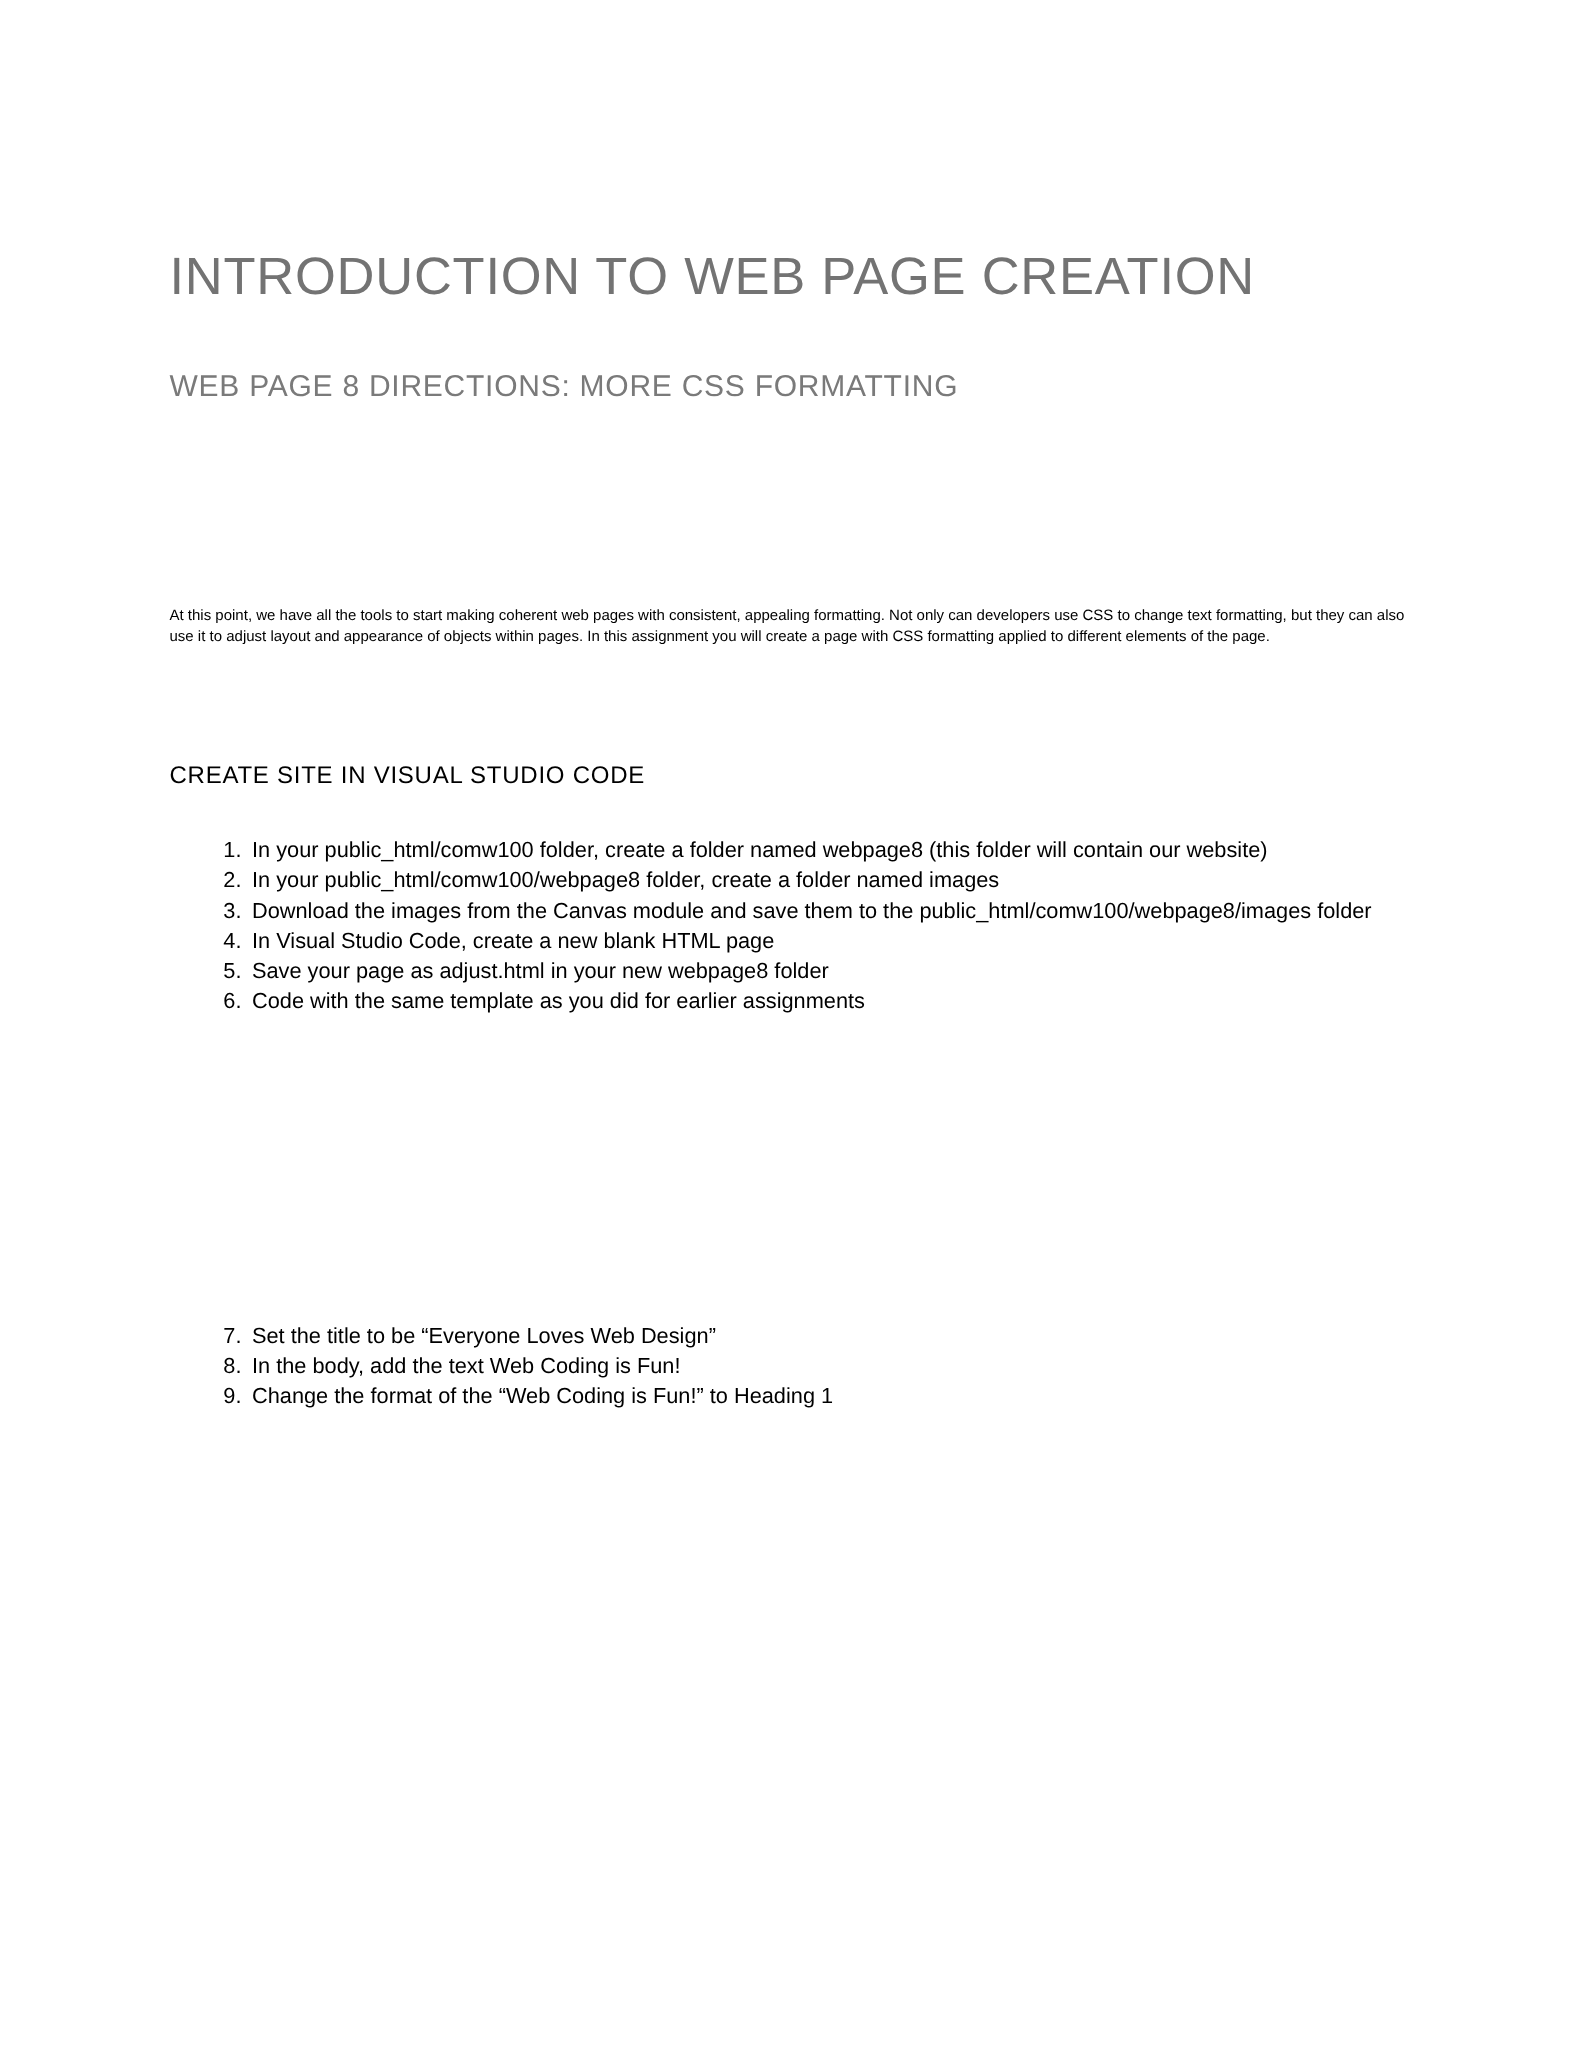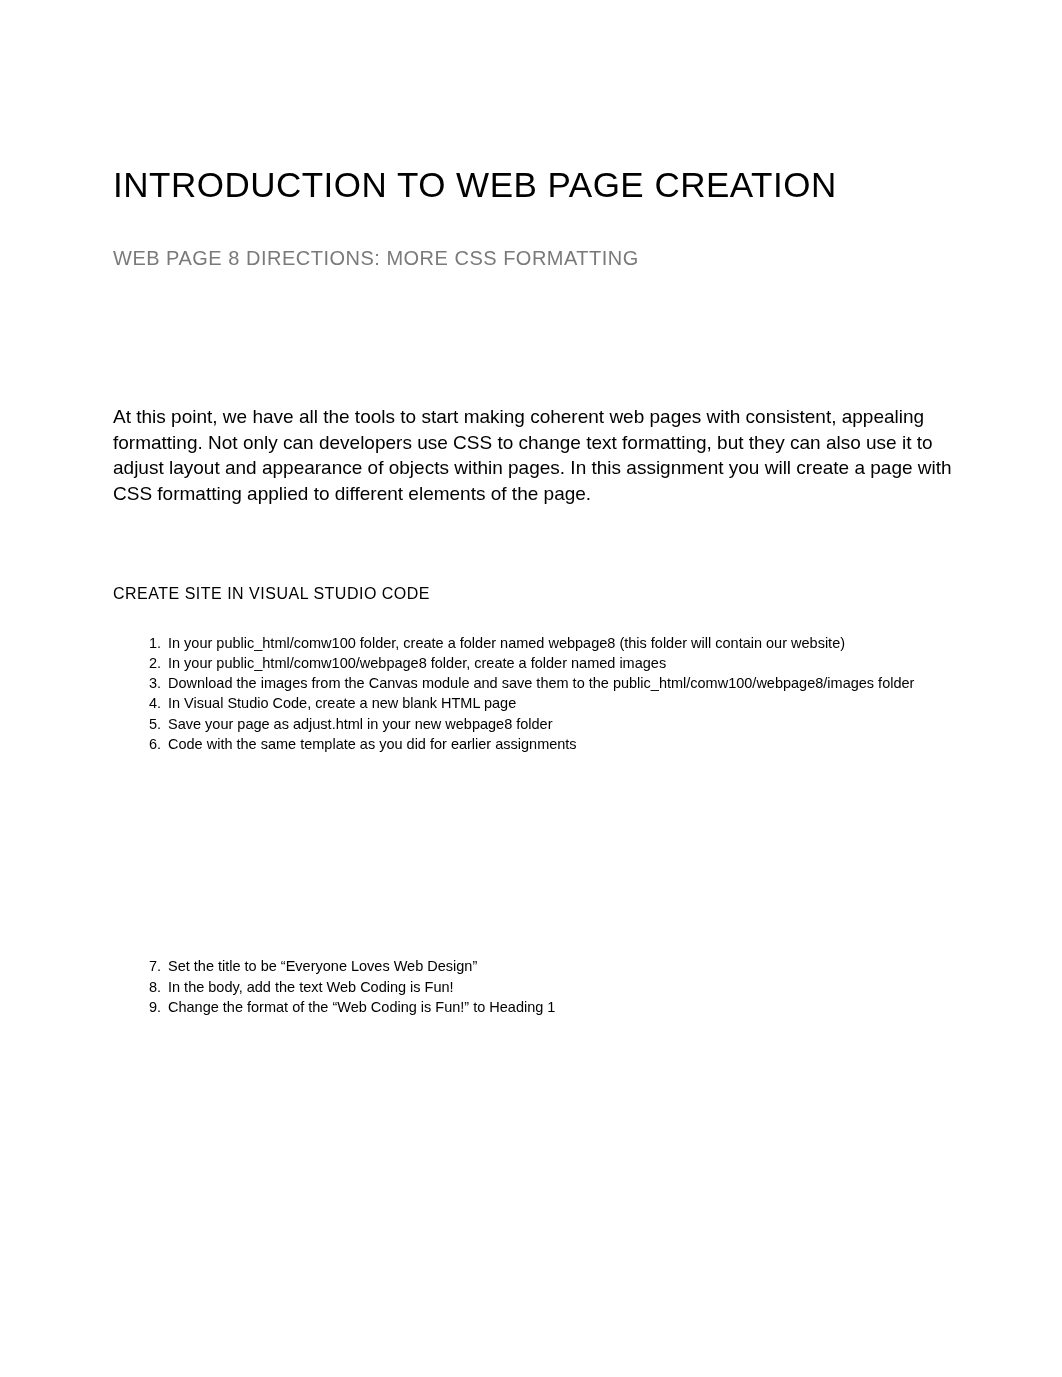--- a/index.html
+++ b/index.html
@@ -16,7 +16,7 @@
       padding: 165px 110px 0 113px;
     }
     .doc-title {
-      color: #000000;
+      color: #737373;
       font-size: 35px;
       font-weight: 400;
       letter-spacing: 0.5px;

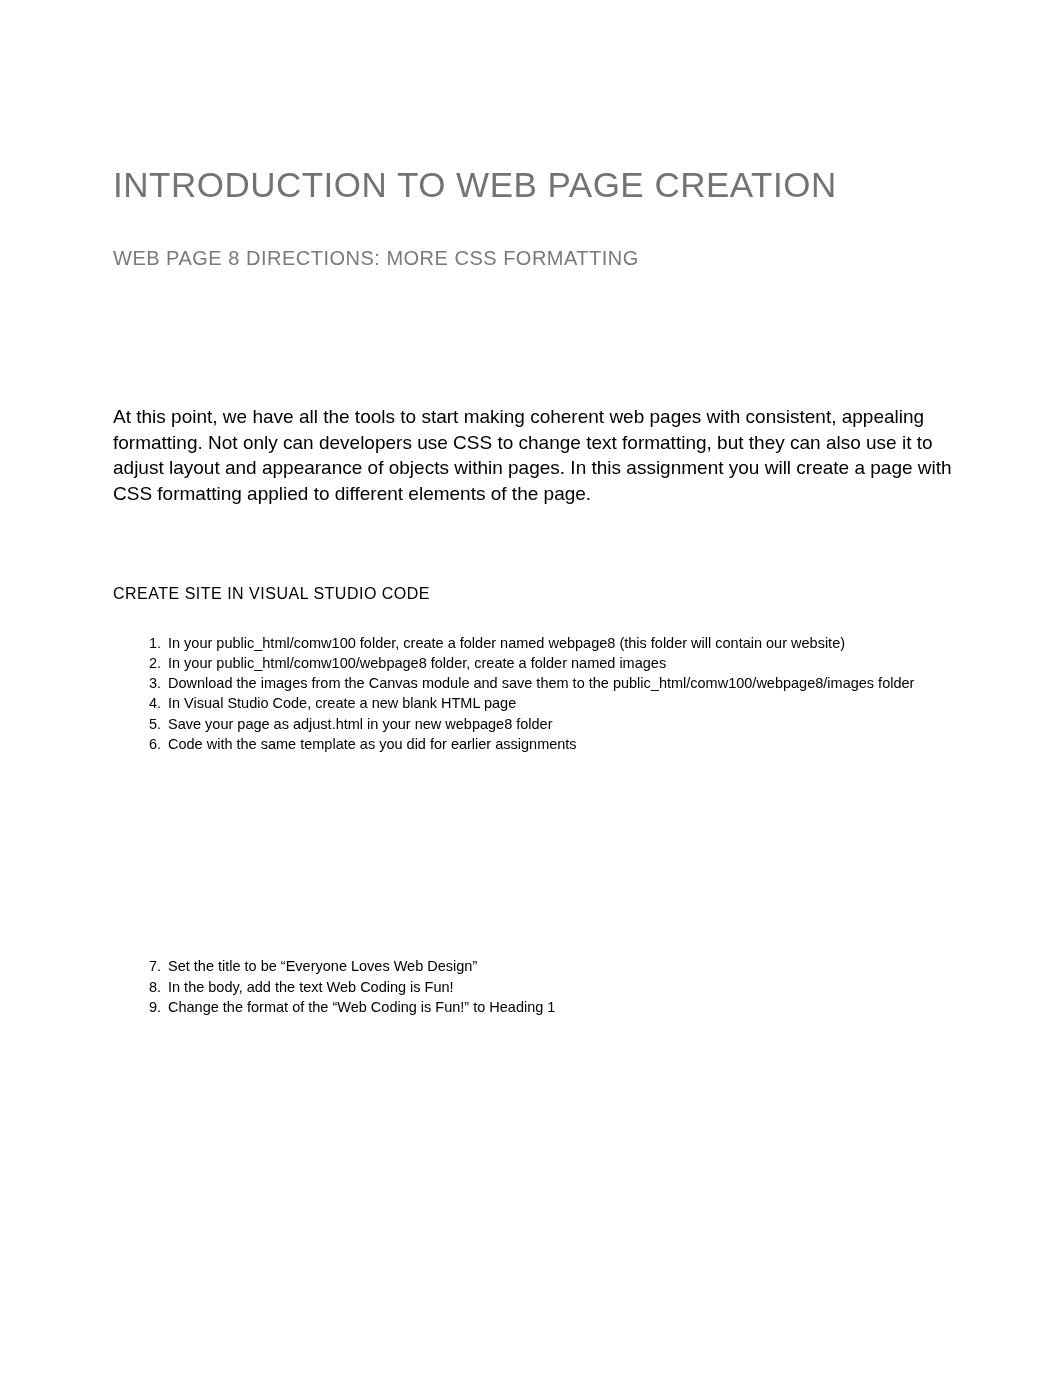--- a/index.html
+++ b/index.html
@@ -31,7 +31,7 @@
       margin-bottom: 134px;
     }
     .intro-para {
-      font-size: 19px;
+      font-size: 10px;
       line-height: 1.35;
       color: #000000;
       margin-bottom: 78px;

